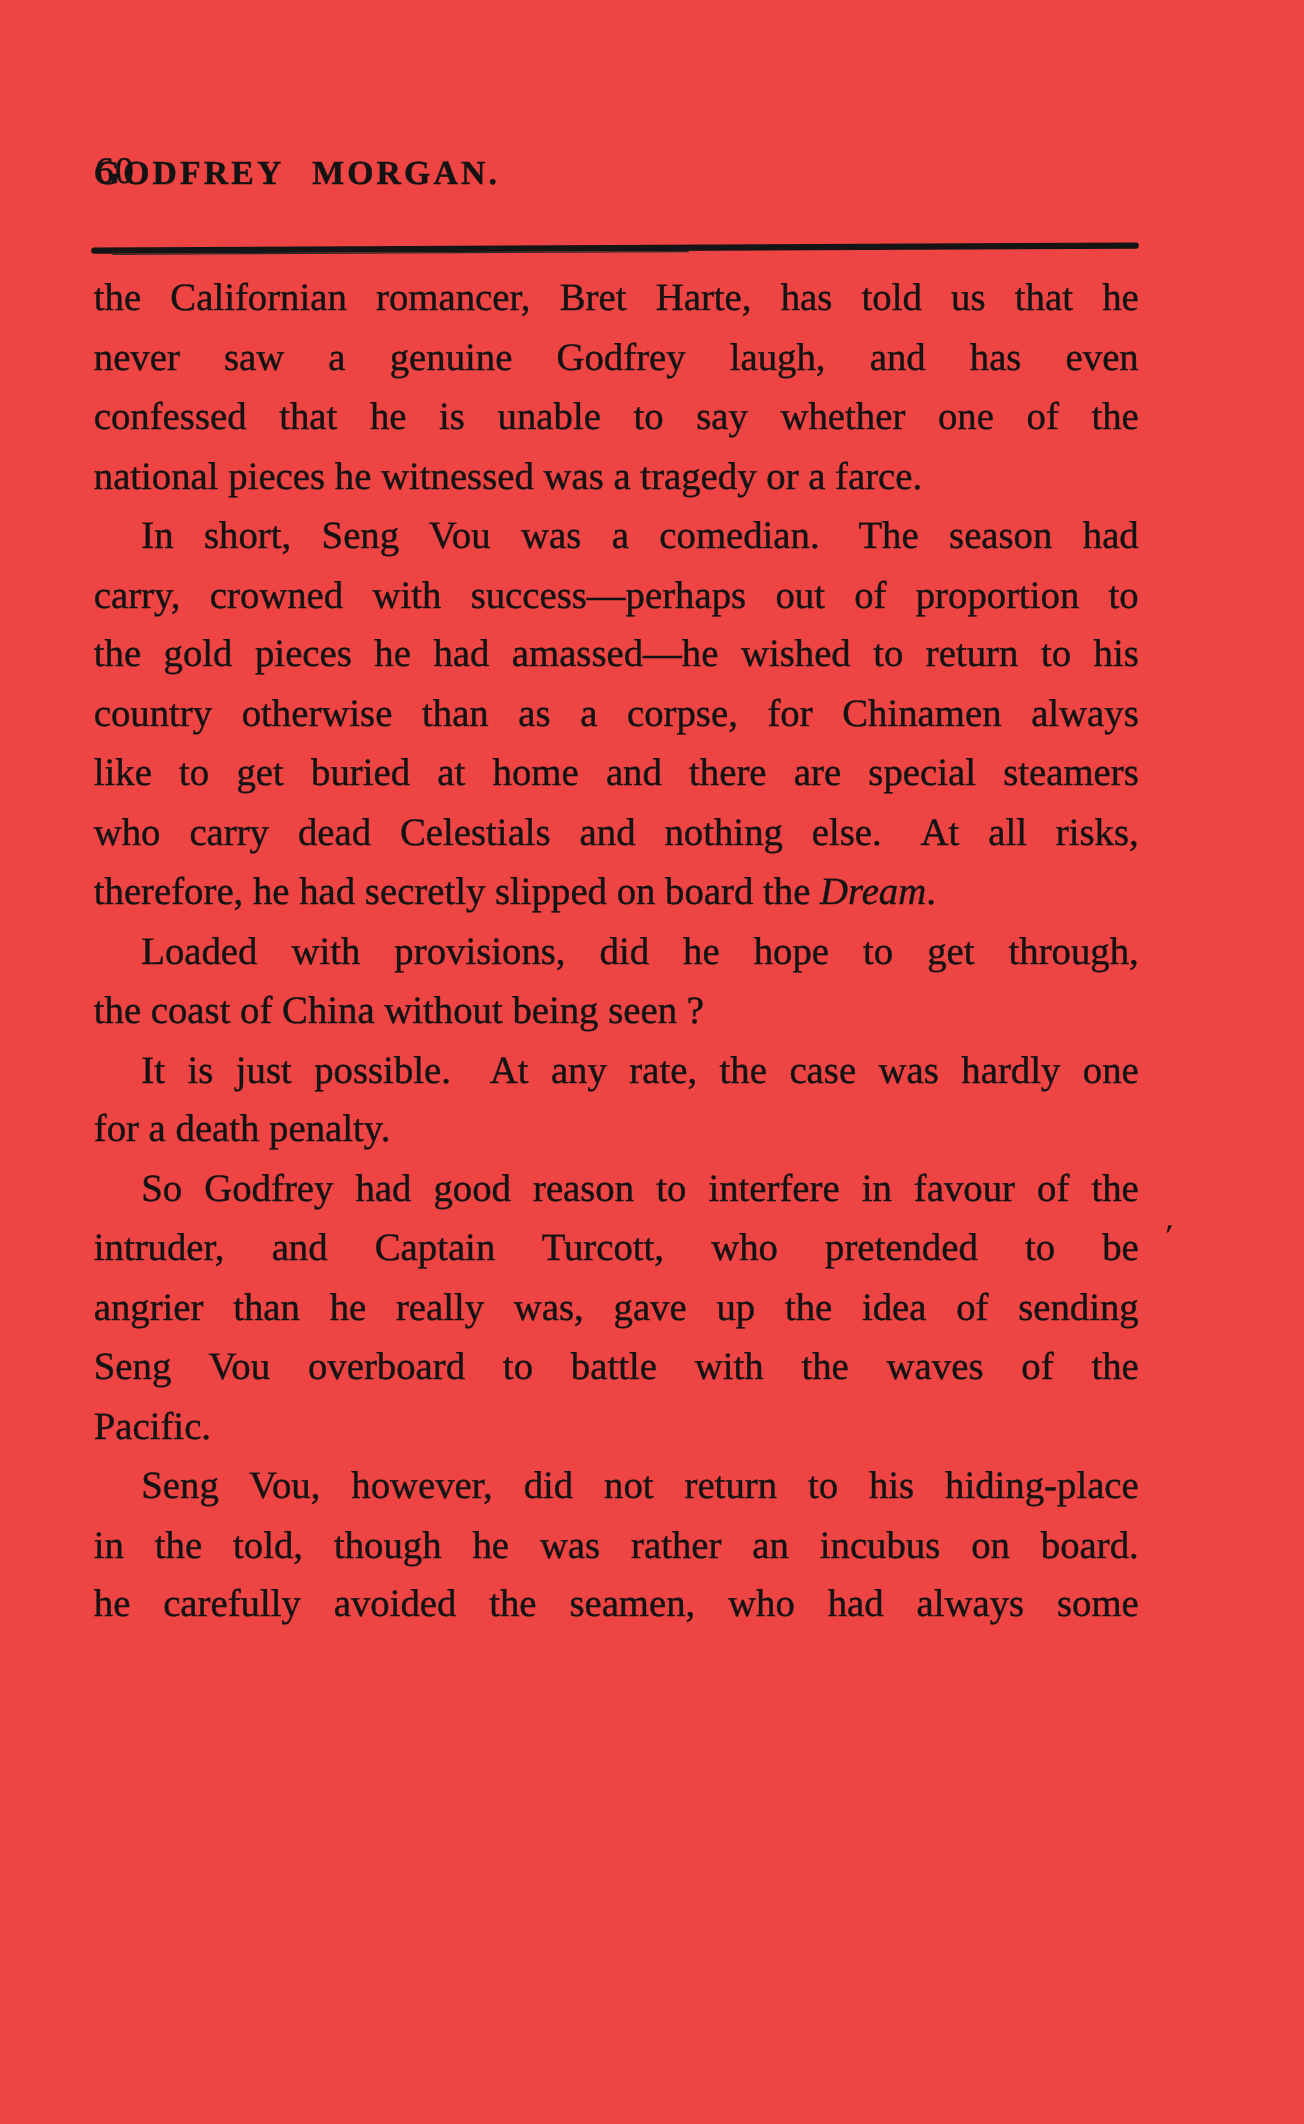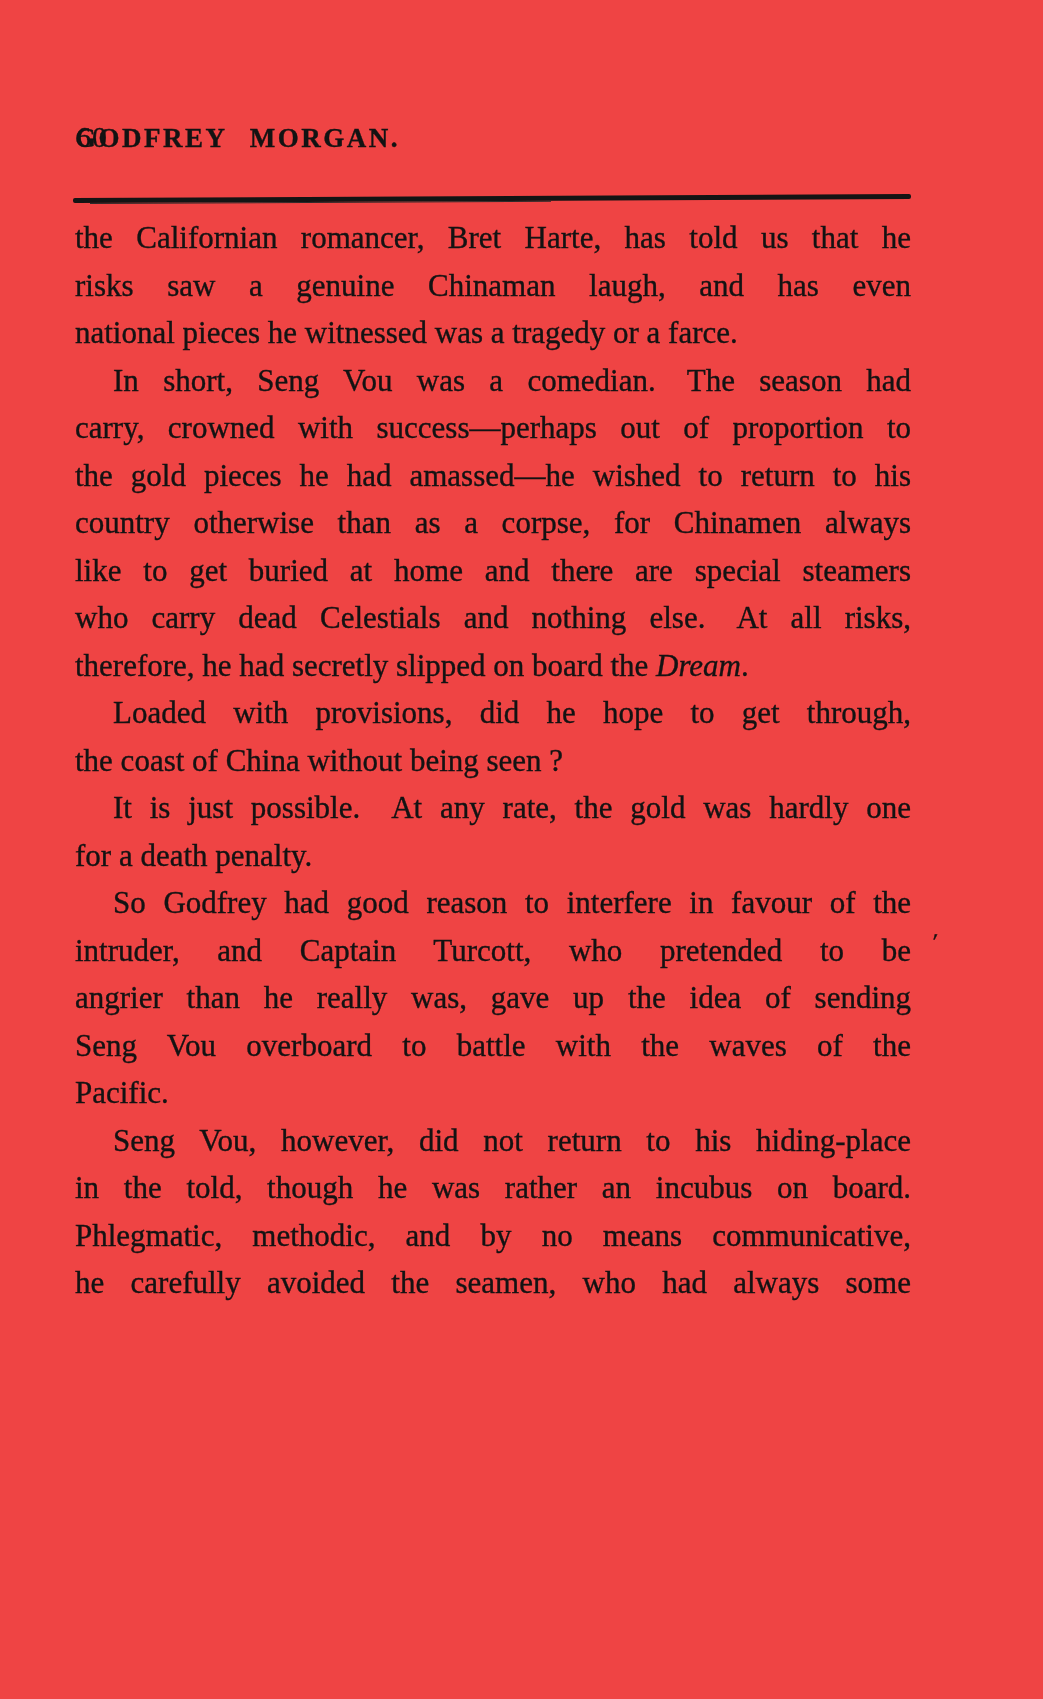--- a/index.html
+++ b/index.html
@@ -59,7 +59,7 @@
   <div class="bodytext">
       <div class="para">
         <div class="line just"><span>the Californian romancer, Bret Harte, has told us that he</span></div>
-        <div class="line just"><span>risks saw a genuine Chinaman laugh, and has even</span></div>
+        <div class="line just"><span>never saw a genuine Godfrey laugh, and has even</span></div>
         <div class="line no-just"><span>national pieces he witnessed was a tragedy or a farce.</span></div>
       </div>
       <div class="para">

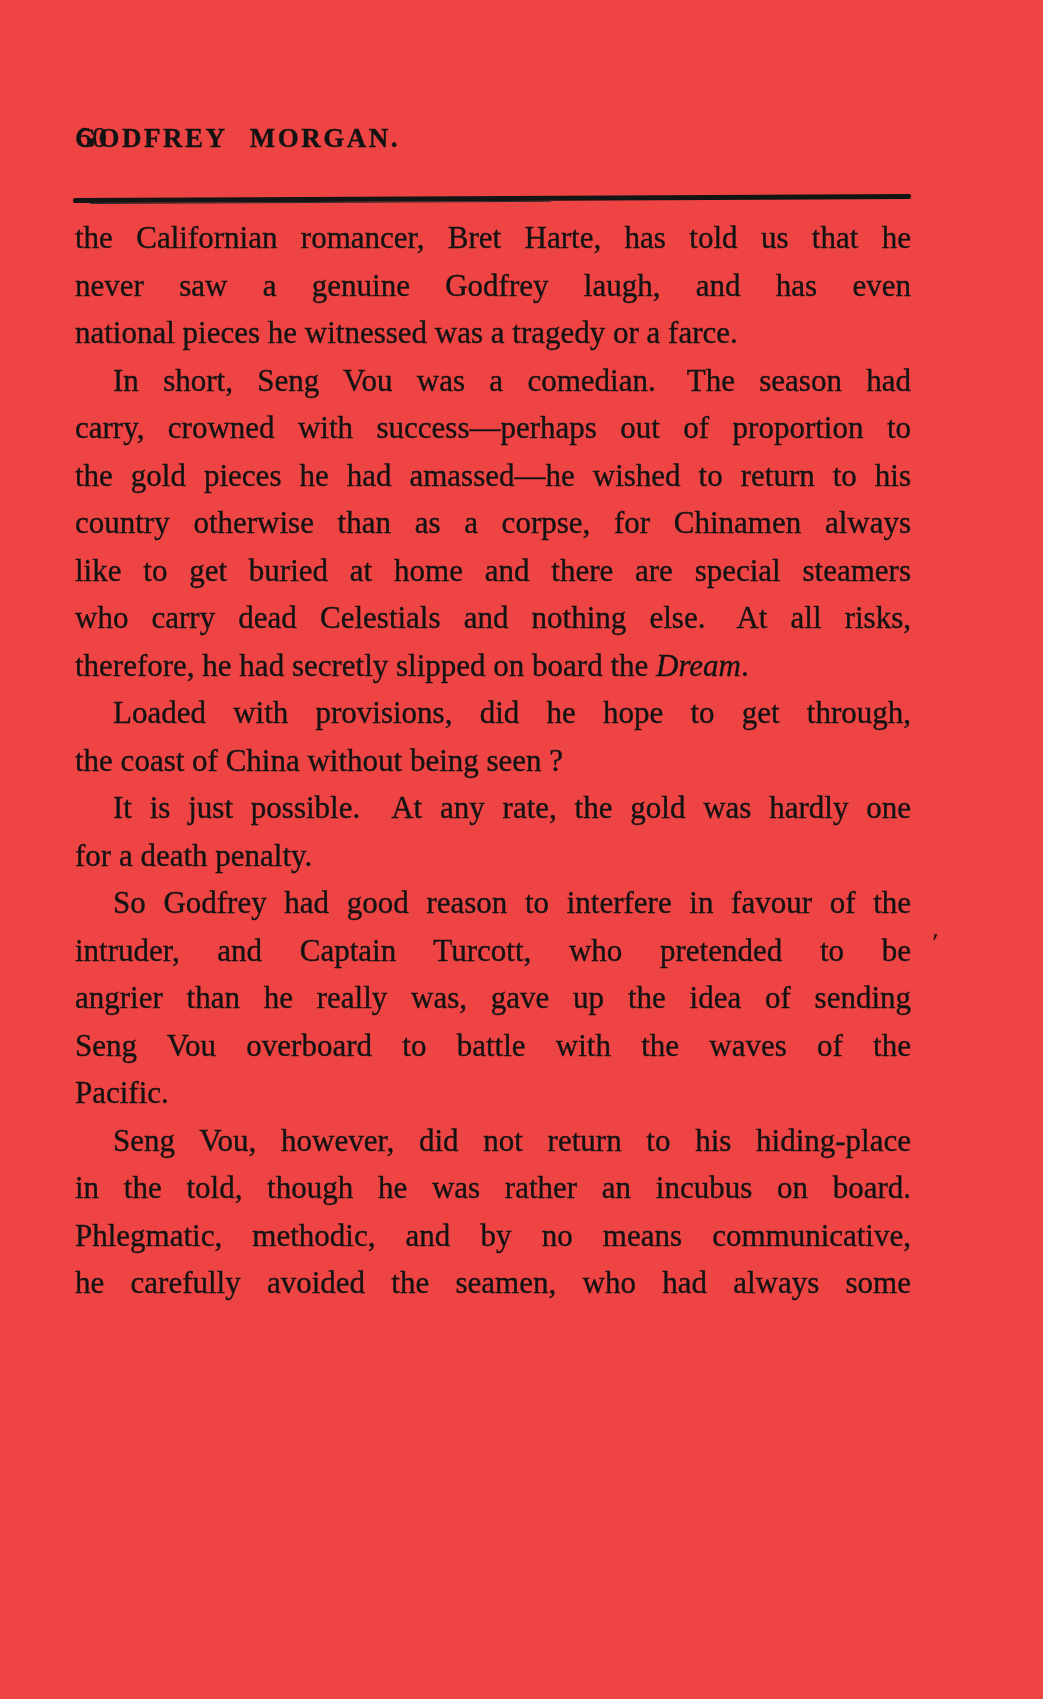--- a/index.html
+++ b/index.html
@@ -60,6 +60,7 @@
       <div class="para">
         <div class="line just"><span>the Californian romancer, Bret Harte, has told us that he</span></div>
         <div class="line just"><span>never saw a genuine Godfrey laugh, and has even</span></div>
+        <div class="line just"><span>confessed that he is unable to say whether one of the</span></div>
         <div class="line no-just"><span>national pieces he witnessed was a tragedy or a farce.</span></div>
       </div>
       <div class="para">

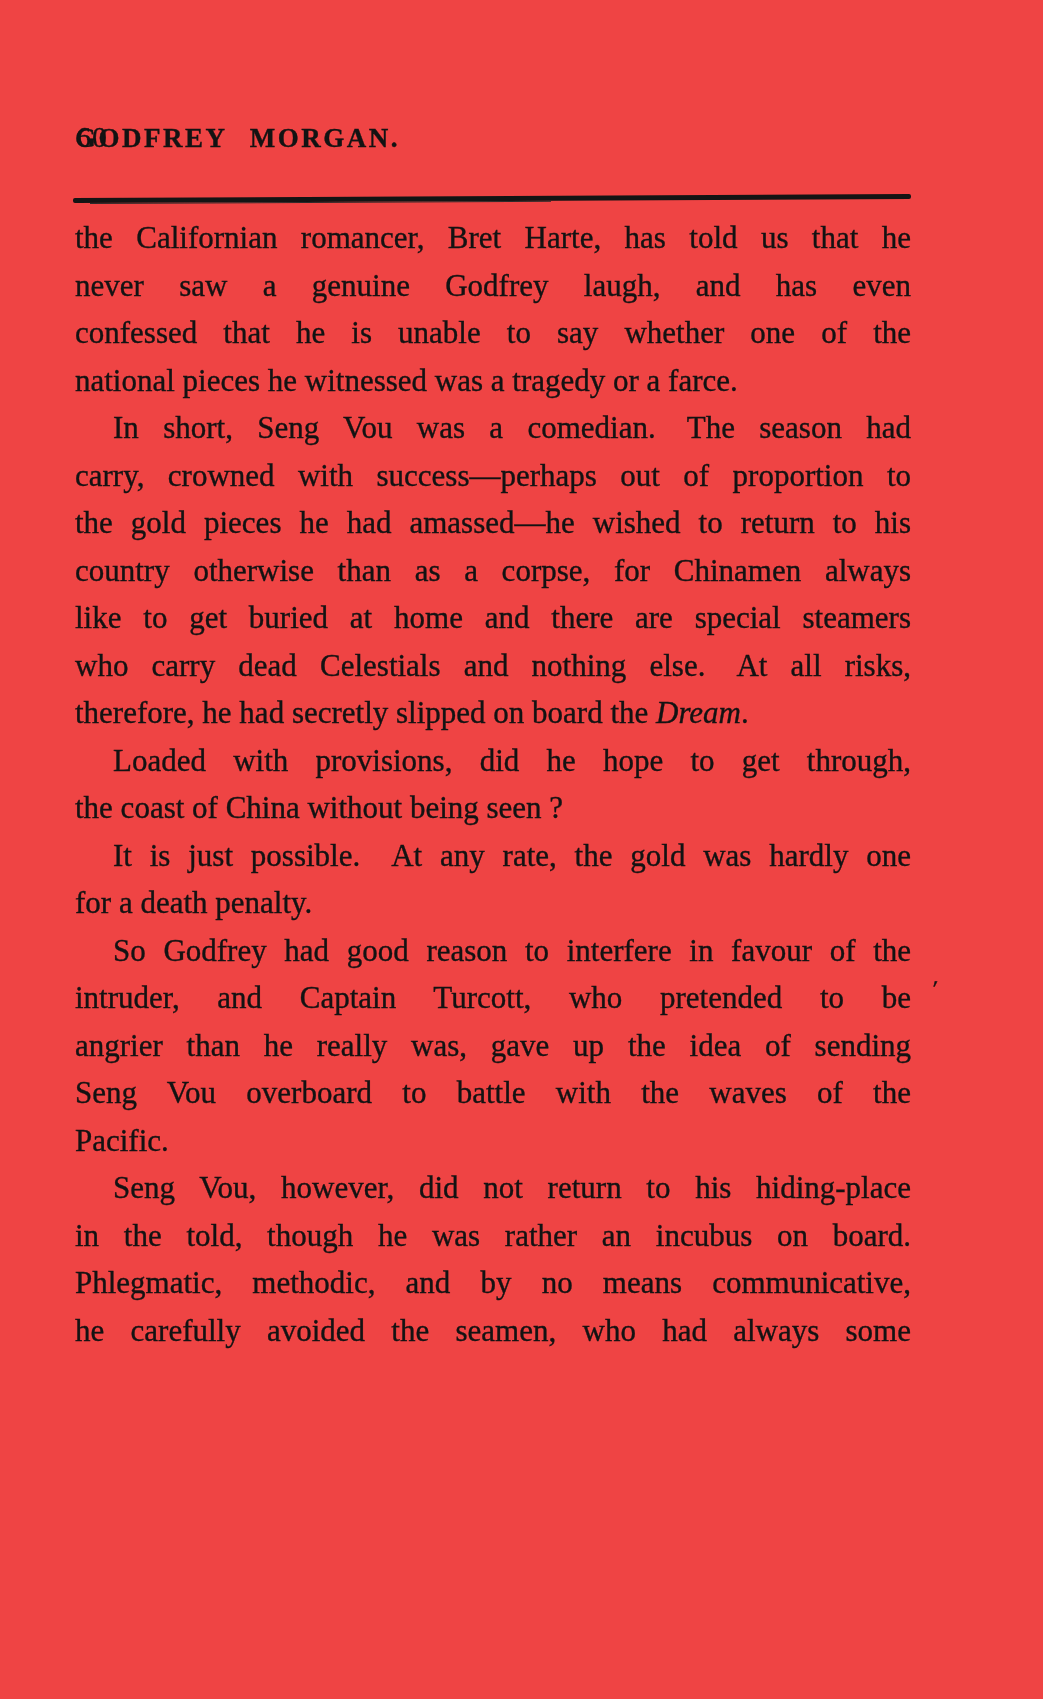--- a/index.html
+++ b/index.html
@@ -77,7 +77,7 @@
         <div class="line no-just"><span>the coast of China without being seen ?</span></div>
       </div>
       <div class="para">
-        <div class="line just indent"><span>It is just possible. At any rate, the gold was hardly one</span></div>
+        <div class="line just indent"><span>It is just possible. At any rate, the case was hardly one</span></div>
         <div class="line no-just"><span>for a death penalty.</span></div>
       </div>
       <div class="para">

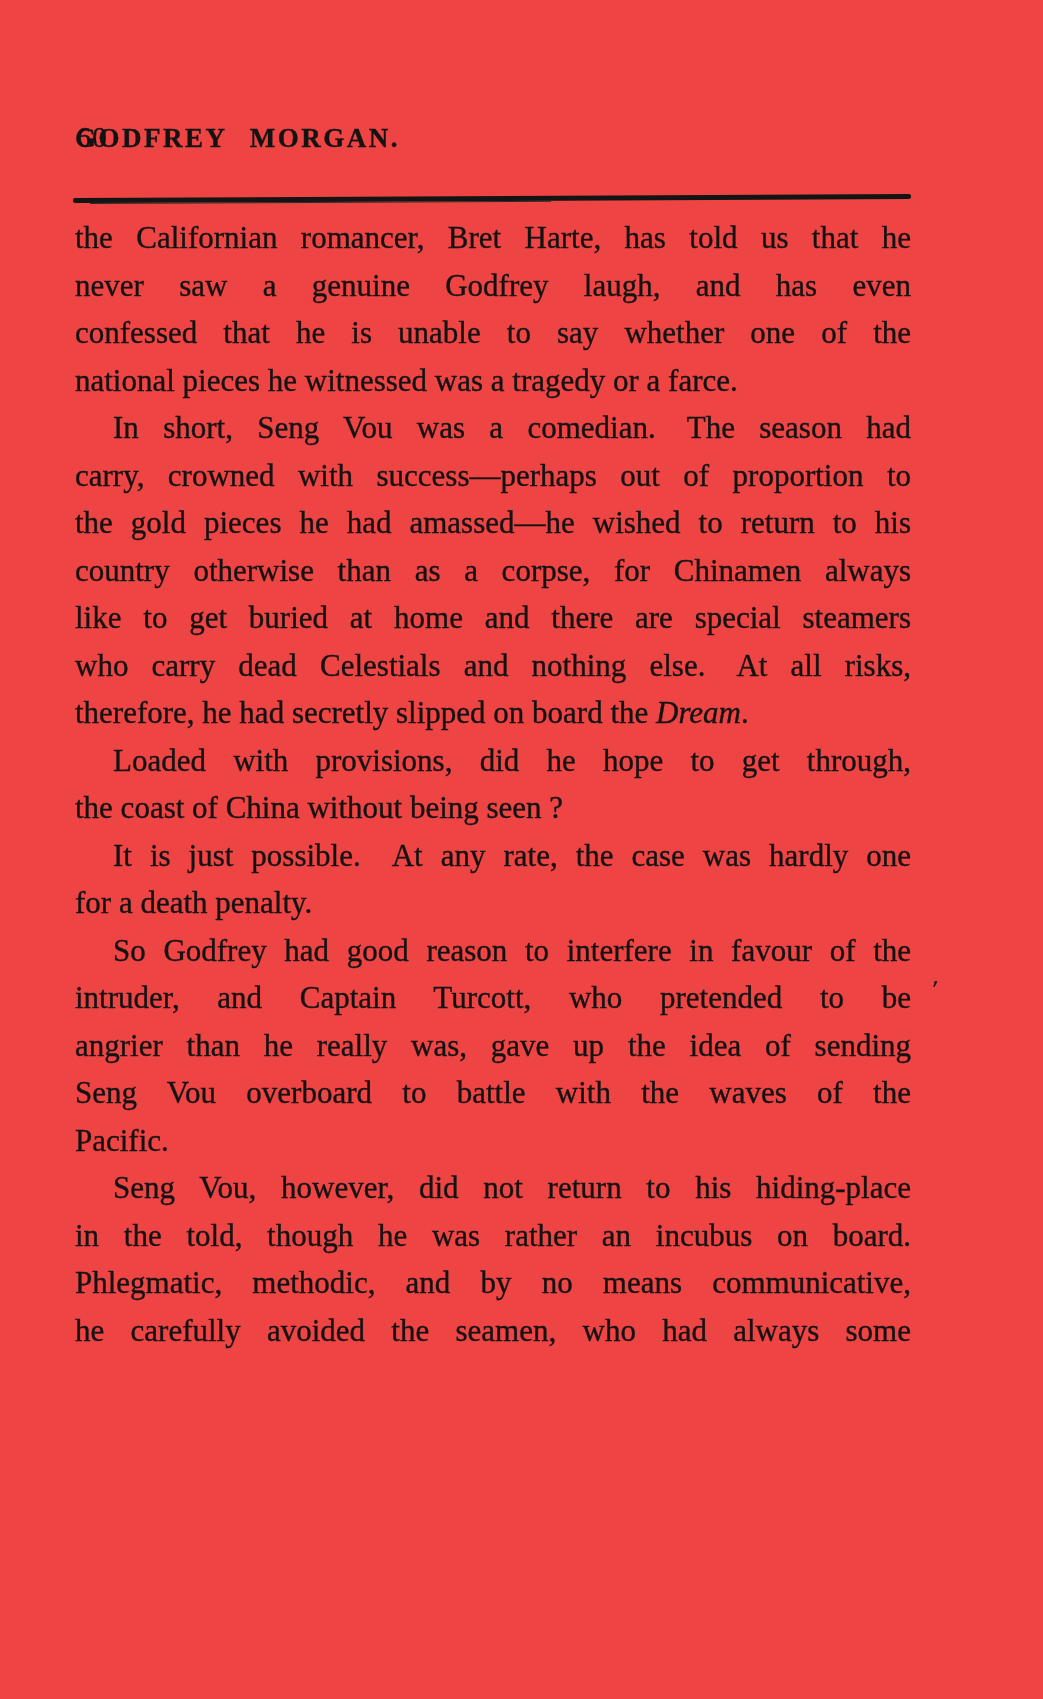--- a/index.html
+++ b/index.html
@@ -90,7 +90,6 @@
       <div class="para">
         <div class="line just indent"><span>Seng Vou, however, did not return to his hiding-place</span></div>
         <div class="line just"><span>in the told, though he was rather an incubus on board.</span></div>
-        <div class="line just"><span>Phlegmatic, methodic, and by no means communicative,</span></div>
         <div class="line just"><span>he carefully avoided the seamen, who had always some</span></div>
       </div>
     </div>

